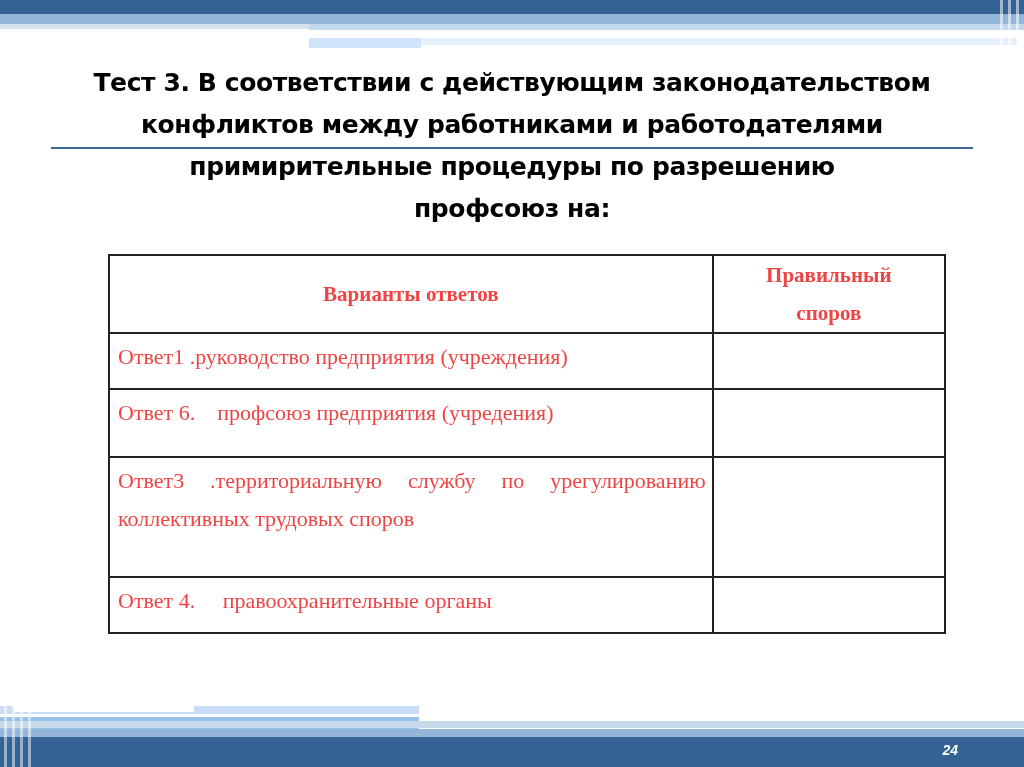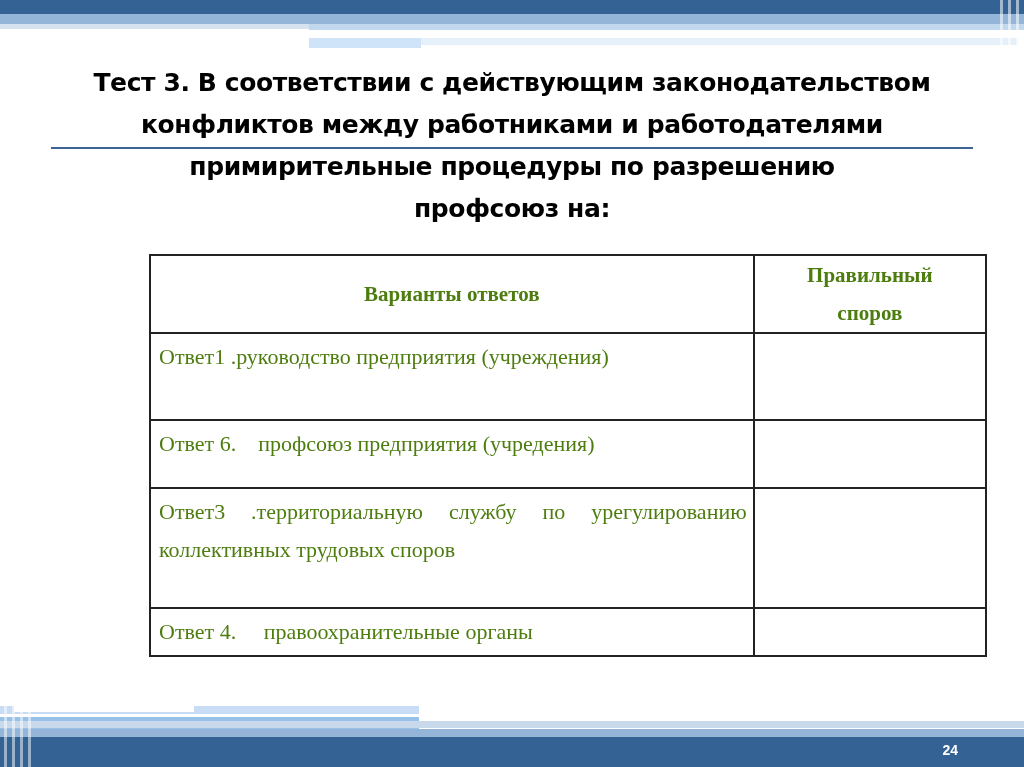--- a/index.html
+++ b/index.html
@@ -50,9 +50,8 @@
     table.answers {
       position: absolute; left: 108px; top: 254px;
       width: 838px; border-collapse: collapse;
-      font-family: "Liberation Serif", serif; color: #4d7c0f;
+      font-family: "Liberation Serif", serif; color: #ef4444;
       font-size: 22px;
-      margin-left: 41px;
     }
     table.answers td, table.answers th {
       border: 2px solid #222; vertical-align: top; padding: 0;

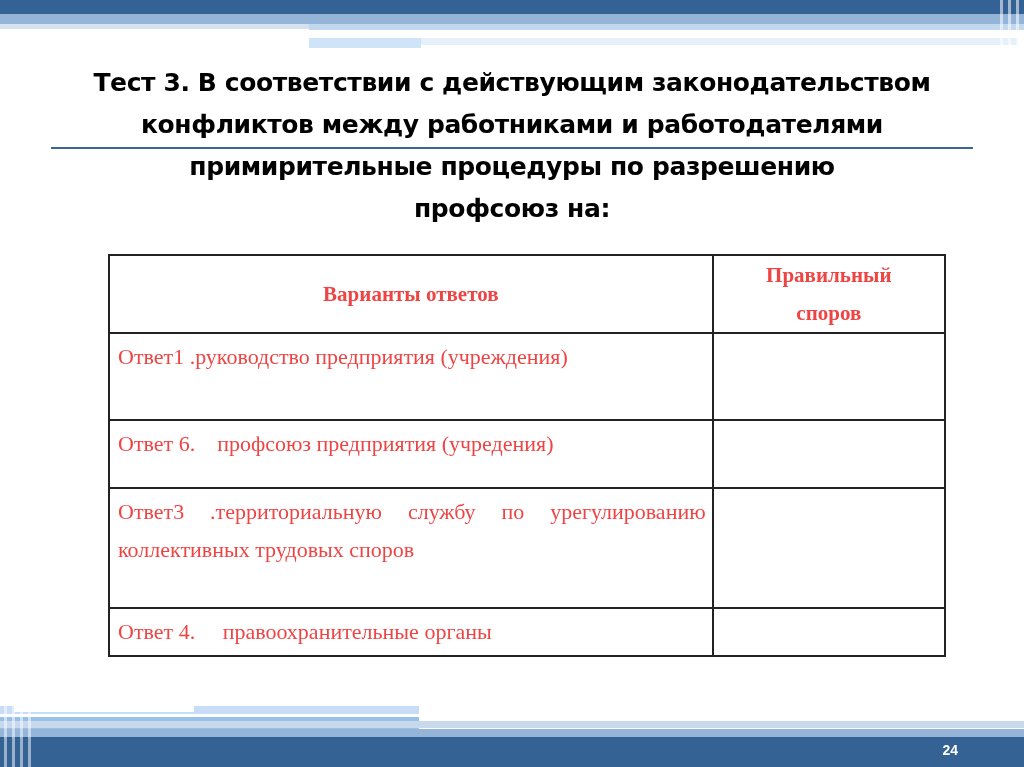--- a/index.html
+++ b/index.html
@@ -66,7 +66,7 @@
       padding: 4px 6px 0 8px; line-height: 38px; text-align: justify;
       text-align-last: left;
     }
-    .row-h1 { height: 87px; padding-left: 36px; }
+    .row-h1 { height: 56px; padding-left: 36px; }
     .row-h2 { height: 68px; }
     .row-h3 { height: 120px; }
     .row-h4 { height: 48px; }

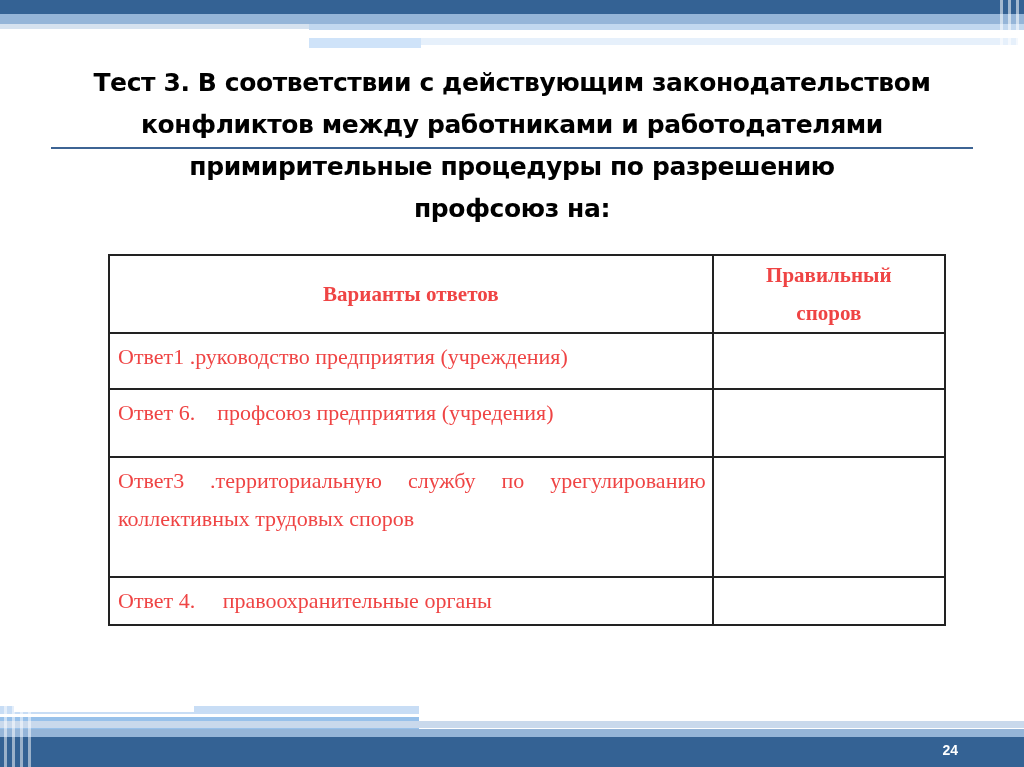--- a/index.html
+++ b/index.html
@@ -69,7 +69,7 @@
     .row-h1 { height: 56px; padding-left: 36px; }
     .row-h2 { height: 68px; }
     .row-h3 { height: 120px; }
-    .row-h4 { height: 48px; }
+    .row-h4 { height: 56px; }
     .head-row { height: 78px; }
   </style>
 </head>

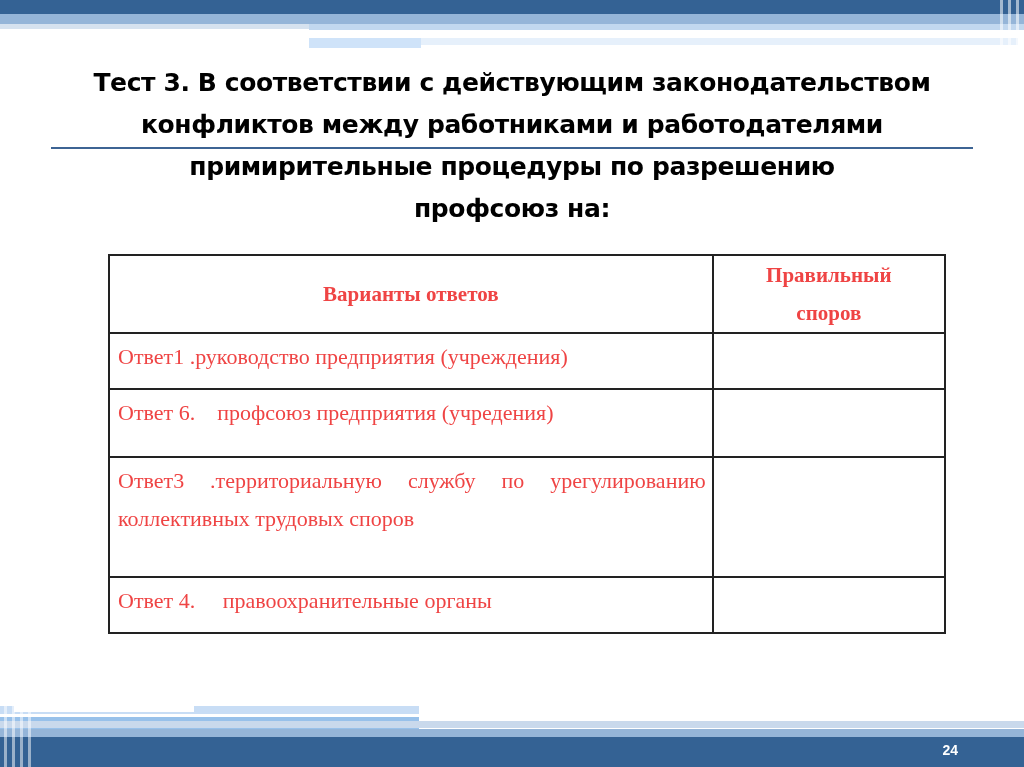--- a/index.html
+++ b/index.html
@@ -32,6 +32,7 @@
       position: absolute; right: 66px; top: 742px;
       color: #ffffff; font-size: 14px; font-weight: bold;
       font-family: "Liberation Sans", sans-serif;
+      font-style: italic;
     }
 
     .title {

